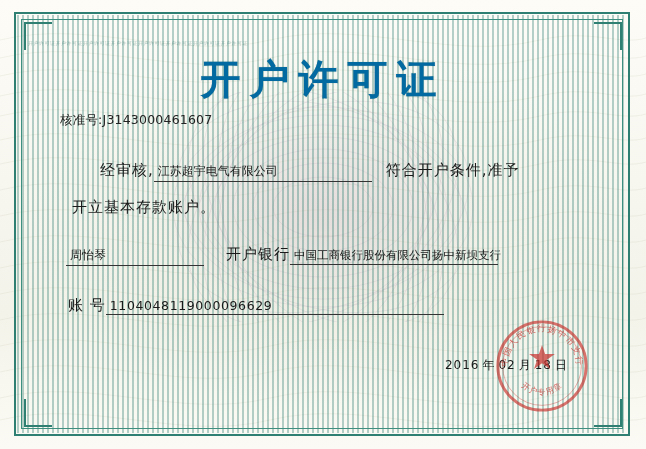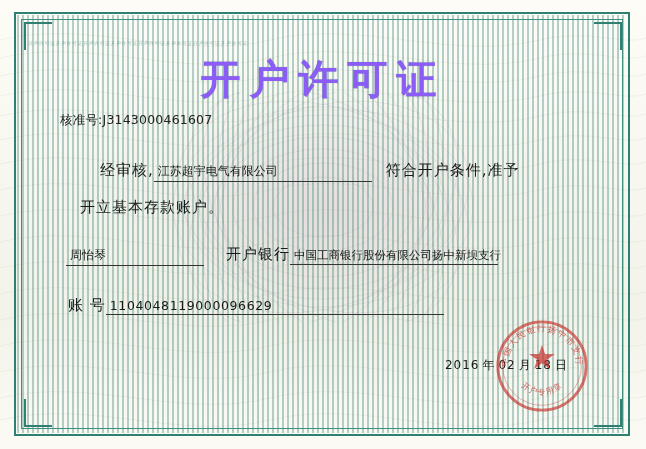--- a/index.html
+++ b/index.html
@@ -110,7 +110,7 @@
     font-size: 40px;
     font-weight: bold;
     letter-spacing: 9px;
-    color: #8b5cf6;
+    color: #0369a1;
     text-shadow: 0 0 1px rgba(31,95,88,0.5);
   }
 

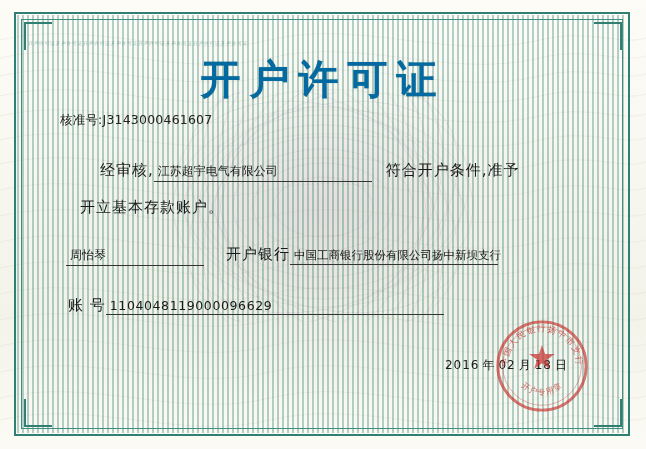--- a/index.html
+++ b/index.html
@@ -160,7 +160,7 @@
   #line1 .company { width: 210px; }
   #line1 .tail { margin-left: 14px; letter-spacing: 1px; }
 
-  #line2 { left: 80px; top: 198px; }
+  #line2 { left: 72px; top: 198px; }
 
   #line3 { left: 66px; top: 245px; width: 520px; }
   #line3 .rep-name { width: 130px; }

